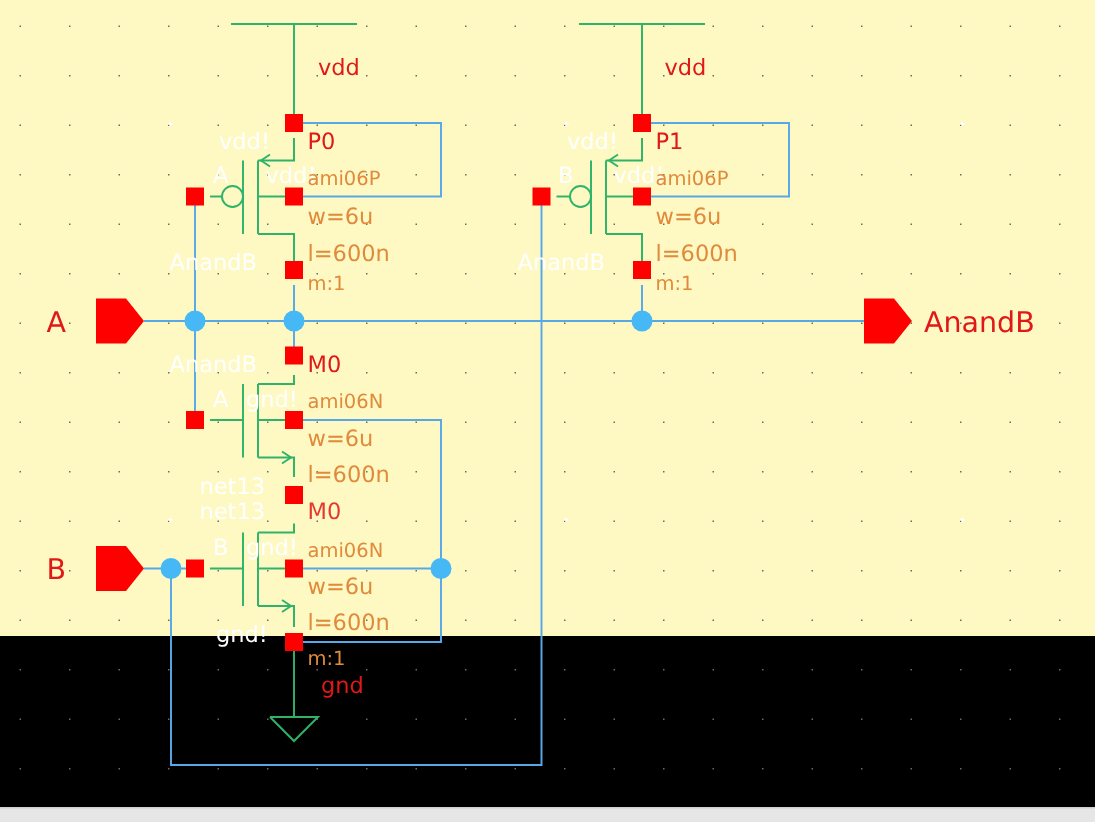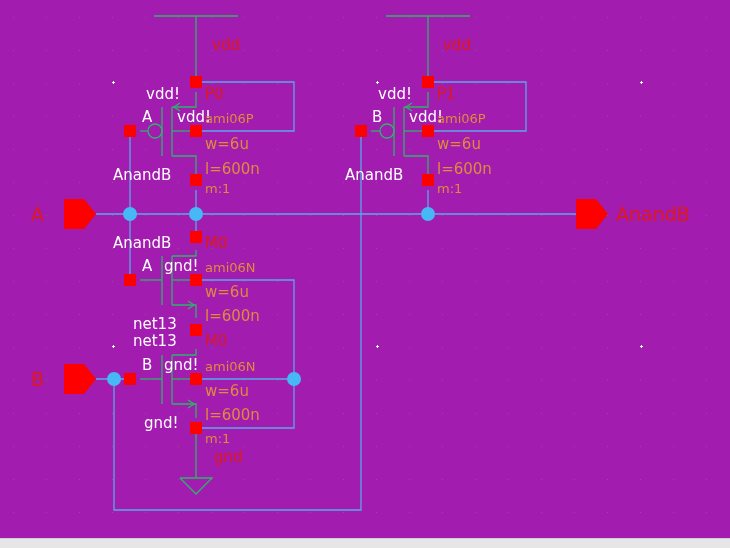--- a/index.html
+++ b/index.html
@@ -4,7 +4,7 @@
 <style>
   html, body { margin:0; padding:0; background:#000; }
   body { width:730px; height:548px; overflow:hidden; position:relative; font-family:"DejaVu Sans Mono", monospace; }
-  #canvas { position:absolute; left:0; top:0; width:730px; height:538px; background:#a21caf; }
+  #canvas { position:absolute; left:0; top:0; width:730px; height:424px; background:#fef9c3; }
   #statusbar { position:absolute; left:0; top:538px; width:730px; height:10px; background:#e6e6e6; border-top:1px solid #cfcfcf; }
   svg text { font-family:"DejaVu Sans", sans-serif; }
   .lbl-white { fill:#ffffff; font-size:15px; }

